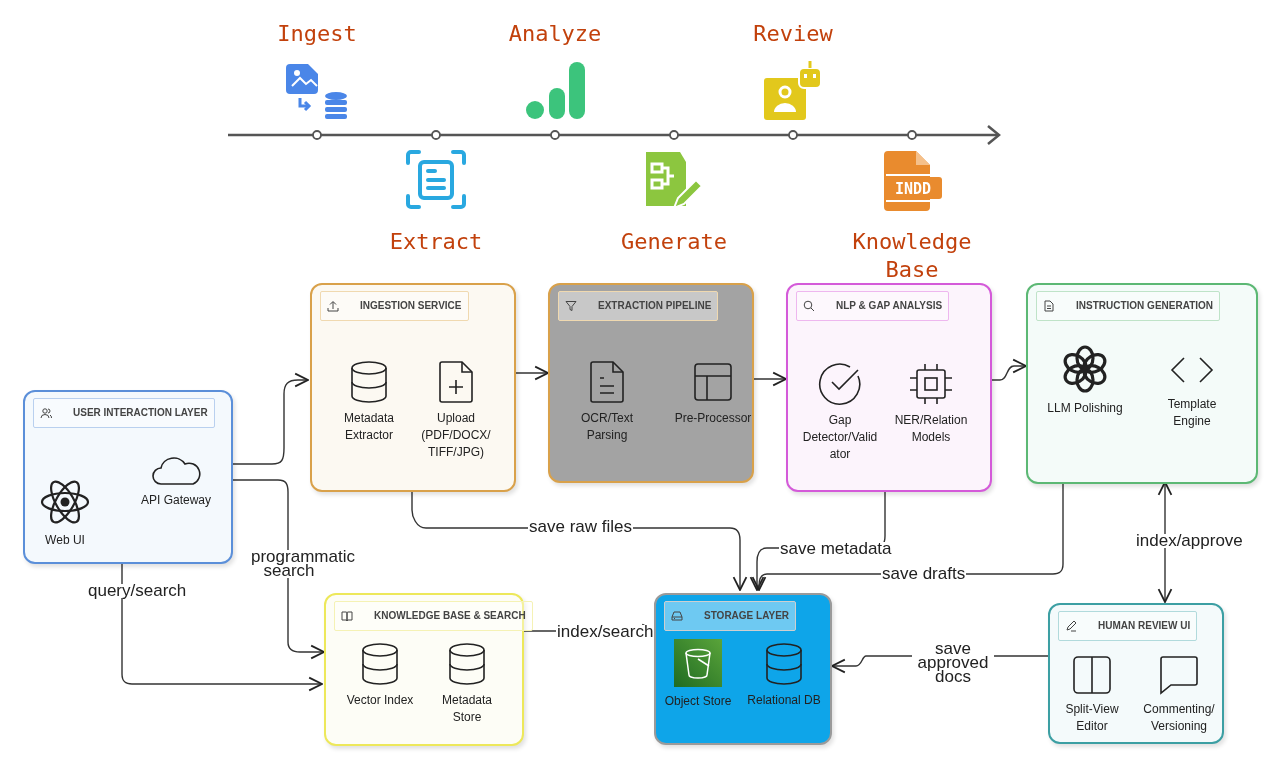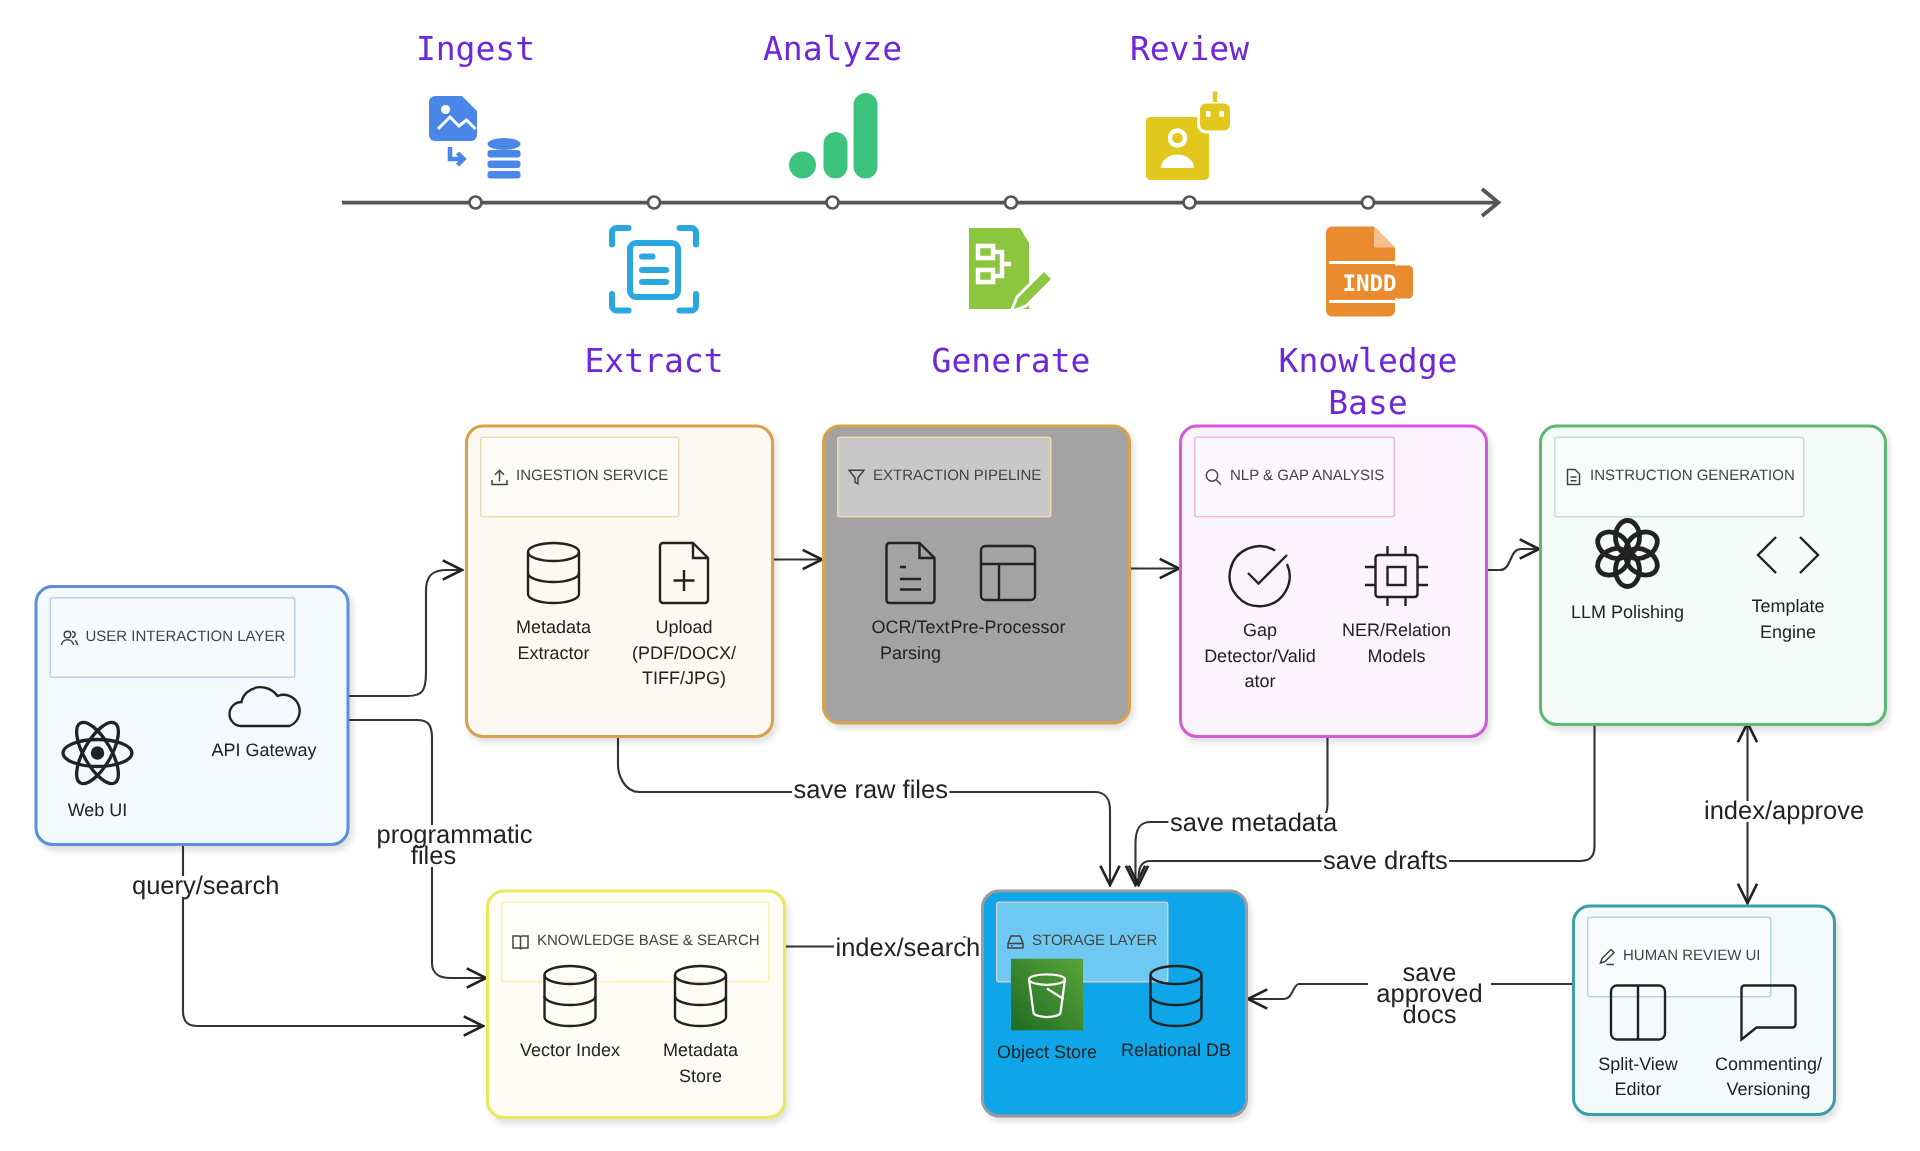--- a/index.html
+++ b/index.html
@@ -6,7 +6,7 @@
   body { width: 1280px; height: 767px; background: #ffffff; position: relative; overflow: hidden;
          font-family: "Liberation Sans", sans-serif; color: #222; }
   .abs { position: absolute; }
-  .stage-label { position: absolute; font-family: "DejaVu Sans Mono", monospace; font-size: 22px; color: #6d28d9;
+  .stage-label { position: absolute; font-family: "DejaVu Sans Mono", monospace; font-size: 22px; color: #c2410c;
                  text-align: center; width: 160px; line-height: 28px; }
   .box { position: absolute; border-radius: 12px; border: 2px solid; box-shadow: 2px 3px 4px rgba(0,0,0,0.12); }
   .box-tag { position: absolute; left: 8px; top: 6px; height: 18px; padding: 17px 6px; border: 1px solid;

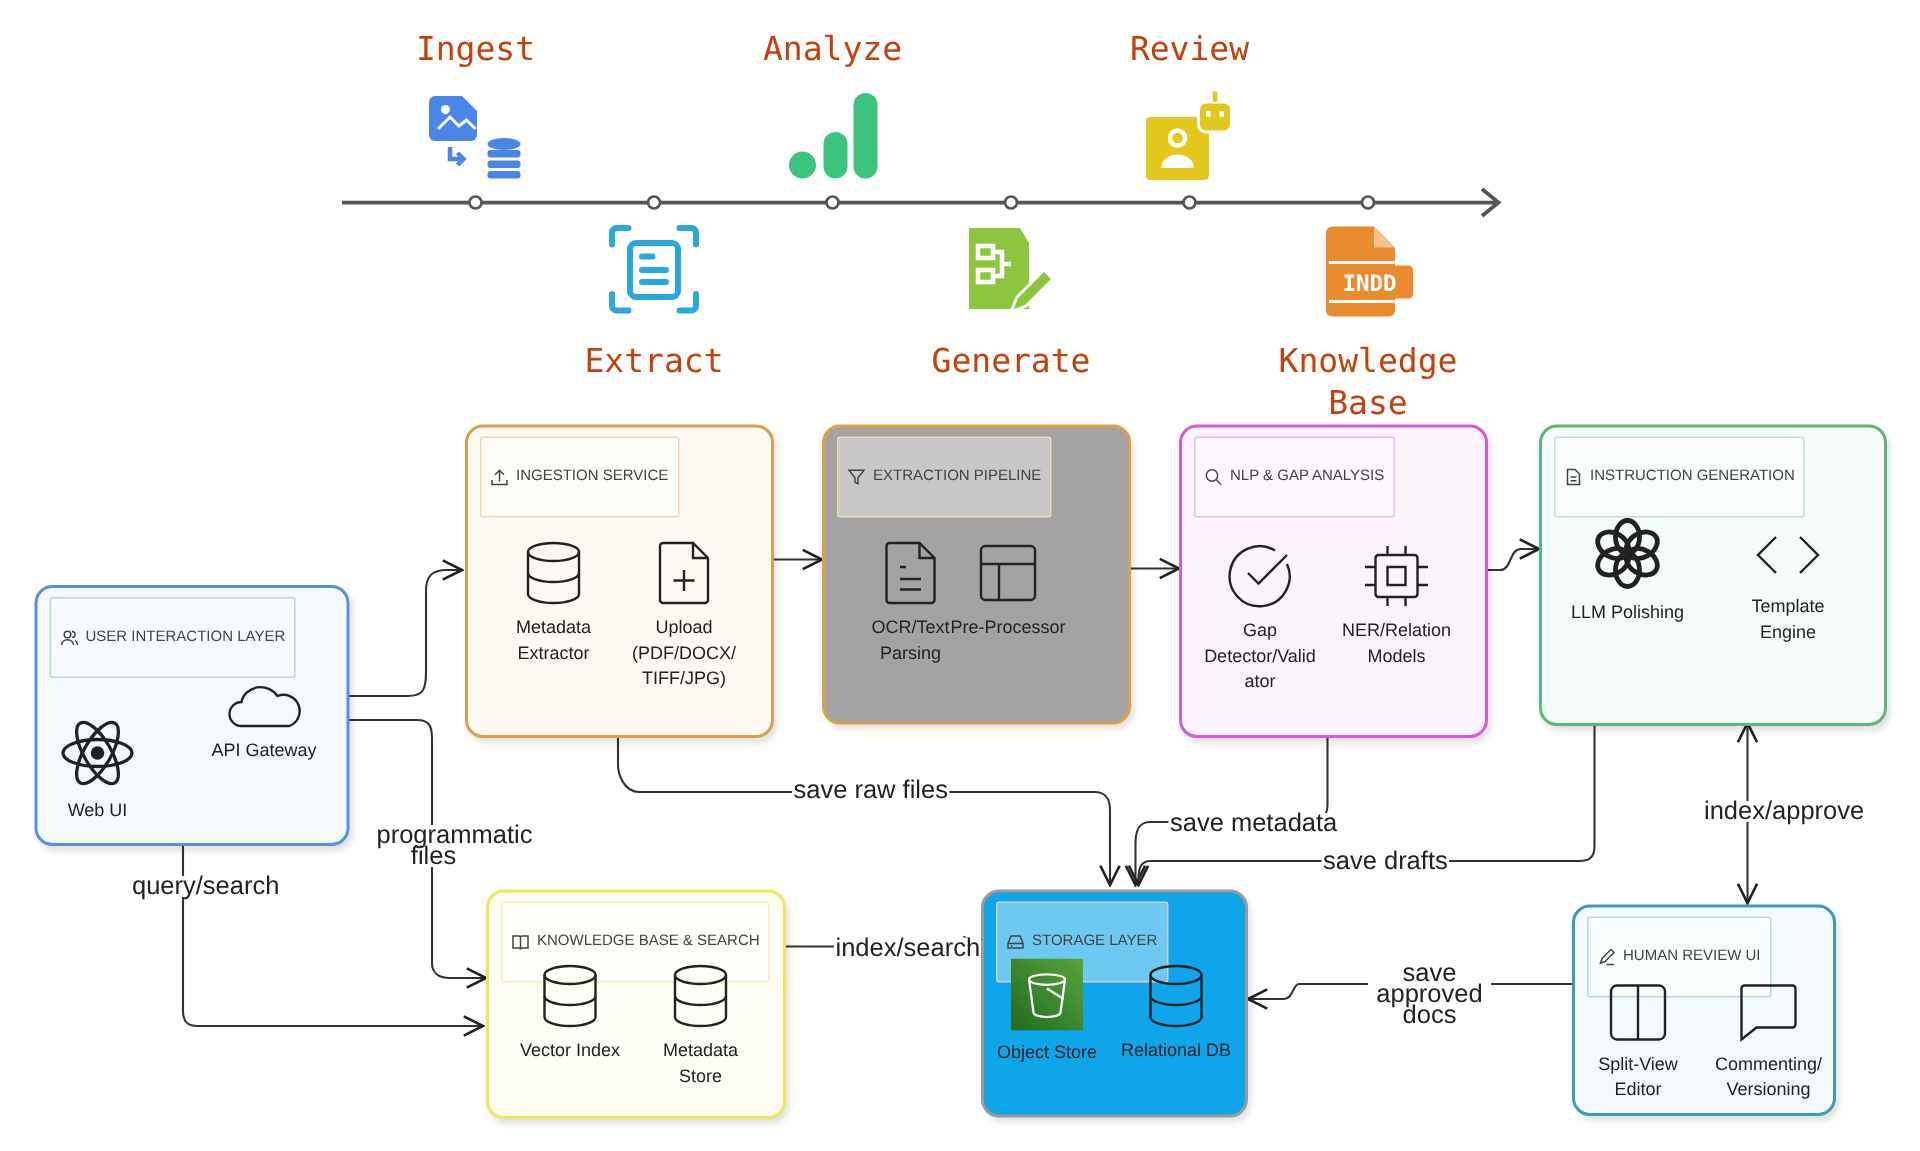--- a/index.html
+++ b/index.html
@@ -9,9 +9,9 @@
   .stage-label { position: absolute; font-family: "DejaVu Sans Mono", monospace; font-size: 22px; color: #c2410c;
                  text-align: center; width: 160px; line-height: 28px; }
   .box { position: absolute; border-radius: 12px; border: 2px solid; box-shadow: 2px 3px 4px rgba(0,0,0,0.12); }
-  .box-tag { position: absolute; left: 8px; top: 6px; height: 18px; padding: 17px 6px; border: 1px solid;
+  .box-tag { position: absolute; left: 8px; top: 6px; height: 18px; padding: 5px 6px; border: 1px solid;
              border-radius: 2px; font-size: 10px; line-height: 18px; color: #444; display: flex; align-items: center;
-             gap: 5px; white-space: nowrap; background: rgba(255,255,255,0.4); }
+             gap: 21px; white-space: nowrap; background: rgba(255,255,255,0.4); font-weight: bold; }
   .box-tag svg { width: 12px; height: 12px; }
   .node { position: absolute; text-align: center; font-size: 12px; line-height: 17px; color: #222; }
   .node svg { display: block; margin: 0 auto 6px auto; }

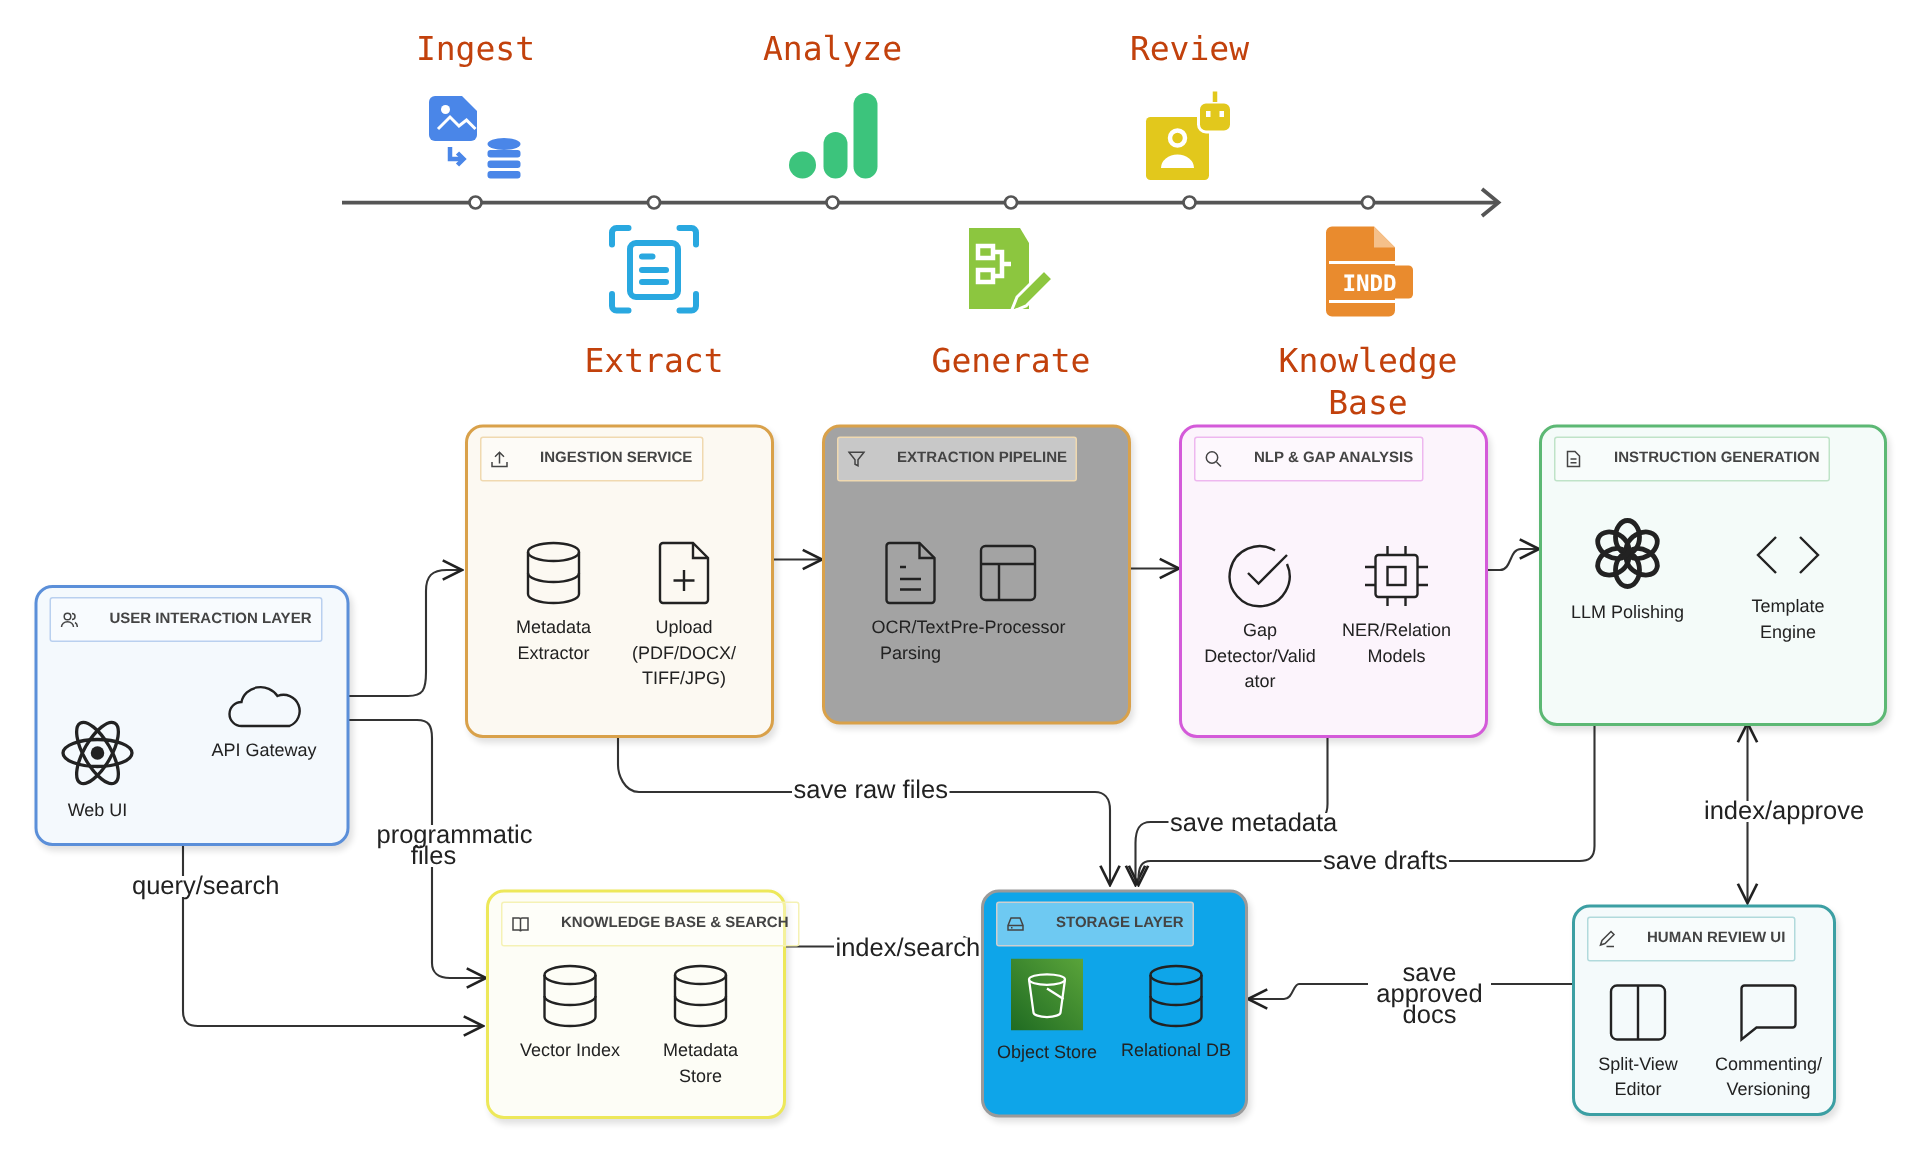--- a/index.html
+++ b/index.html
@@ -218,7 +218,7 @@
   </svg>
   <span>OCR/Text Parsing</span>
 </div>
-<div class="node" style="left:632px;top:360px;width:80px">
+<div class="node" style="left:673px;top:360px;width:80px">
   <svg width="40" height="44" viewBox="0 0 40 44">
     <g fill="none" stroke="#222" stroke-width="1.6">
         <rect x="2" y="4" width="36" height="36" rx="3"></rect>

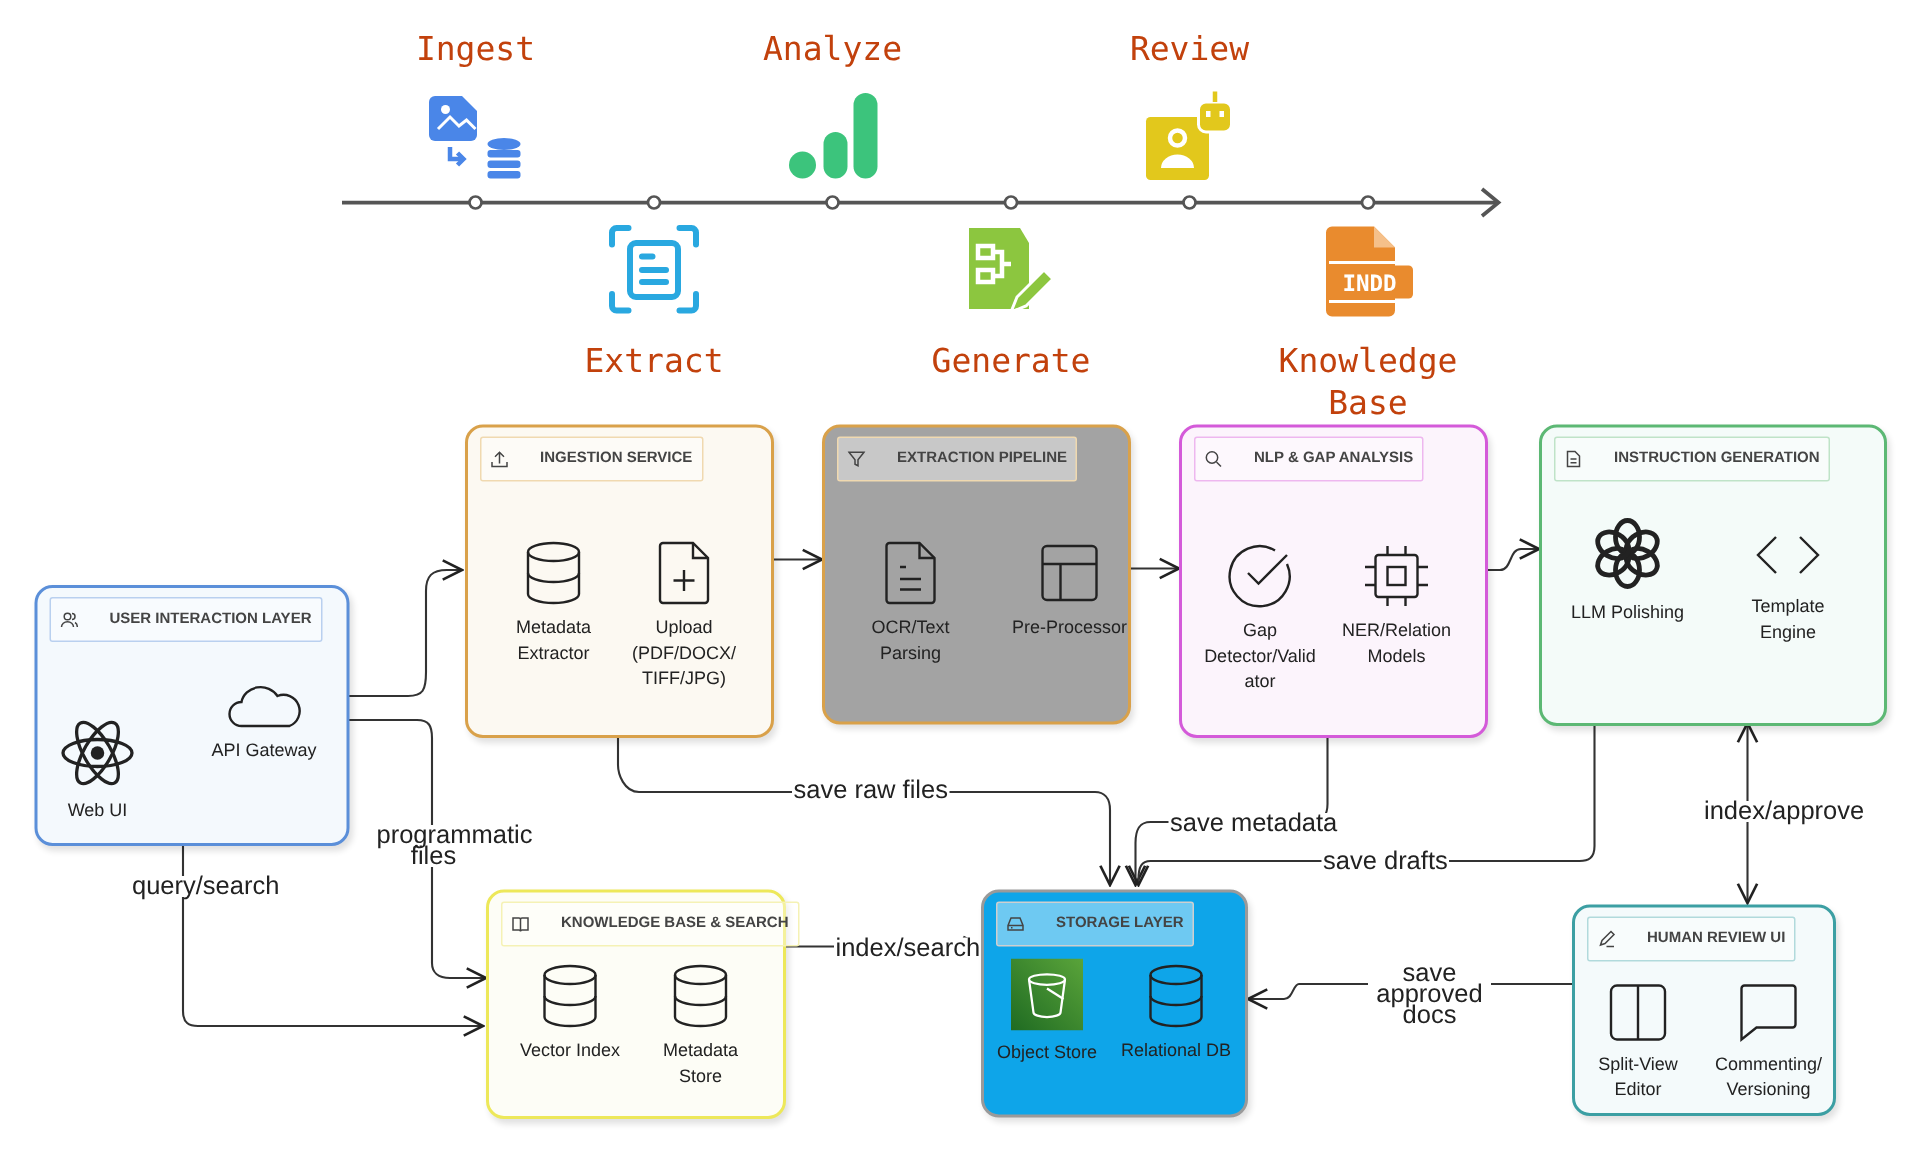--- a/index.html
+++ b/index.html
@@ -138,7 +138,7 @@
 <div class="edge-label" style="left:779px;top:542px">save metadata</div>
 <div class="edge-label" style="left:881px;top:567px">save drafts</div>
 <div class="edge-label" style="left:1135px;top:534px">index/approve</div>
-<div class="edge-label" style="left:250px;top:550px;width:76px">programmatic files</div>
+<div class="edge-label" style="left:250px;top:550px;width:76px">programmatic search</div>
 <div class="edge-label" style="left:87px;top:584px">query/search</div>
 <div class="edge-label" style="left:556px;top:625px">index/search</div>
 <div class="edge-label" style="left:912px;top:642px;width:80px">save approved docs</div>

